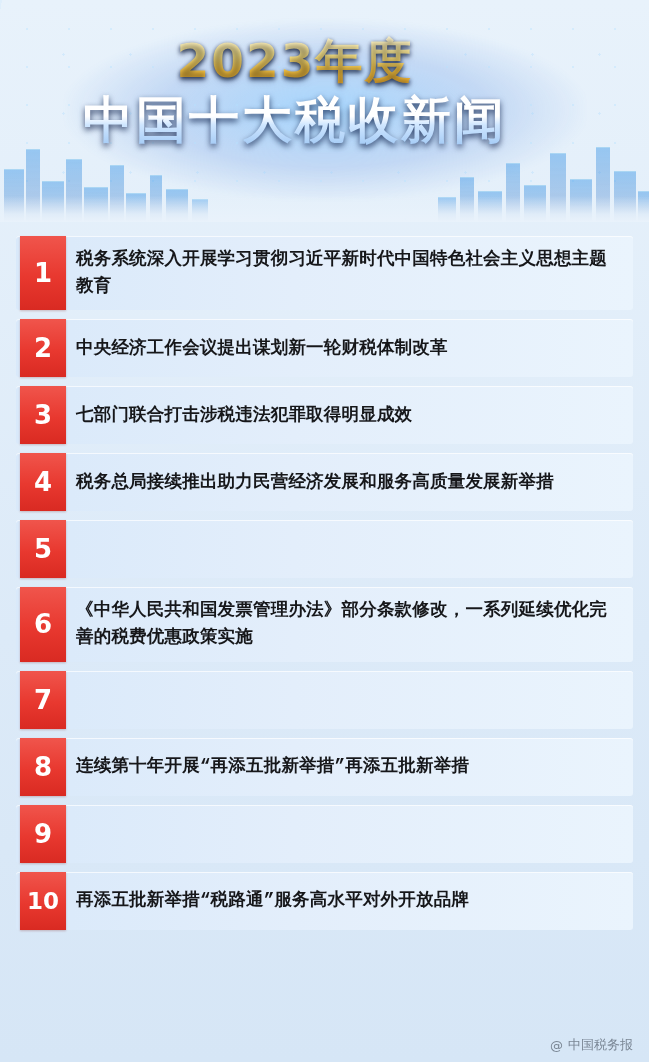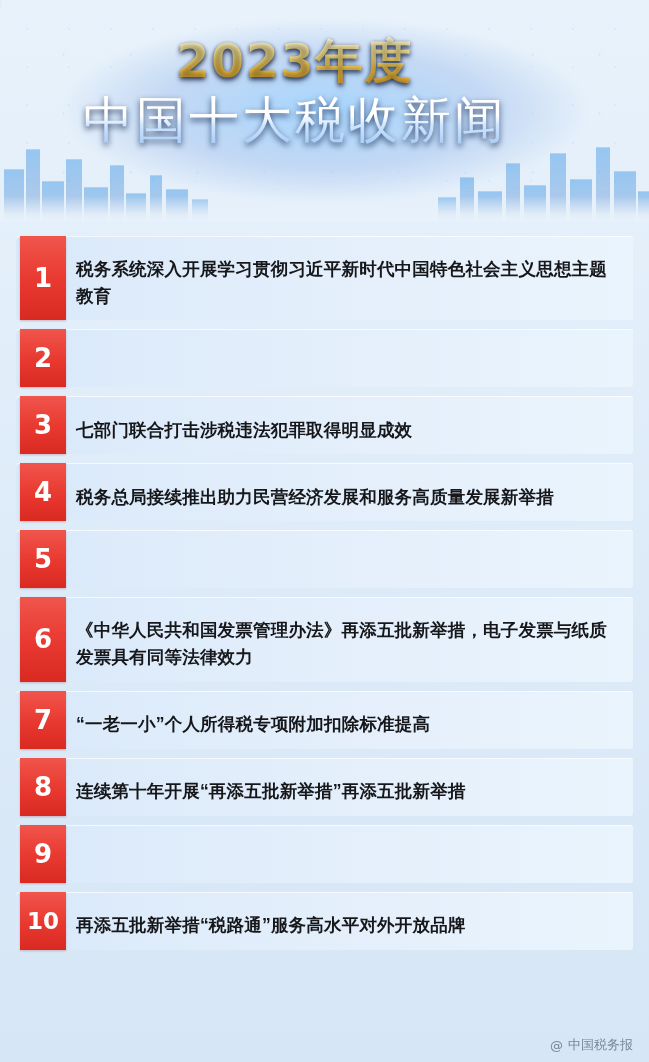--- a/index.html
+++ b/index.html
@@ -102,7 +102,7 @@
     margin-top: 8px;
     font-family: "DejaVu Sans", sans-serif;
     font-size: 50px;
-    font-weight: normal;
+    font-weight: bold;
     letter-spacing: 3px;
     line-height: 1.1;
     background: linear-gradient(180deg, #ffffff 0%, #ffffff 42%, #cfe6ff 58%, #9fc8f5 100%);

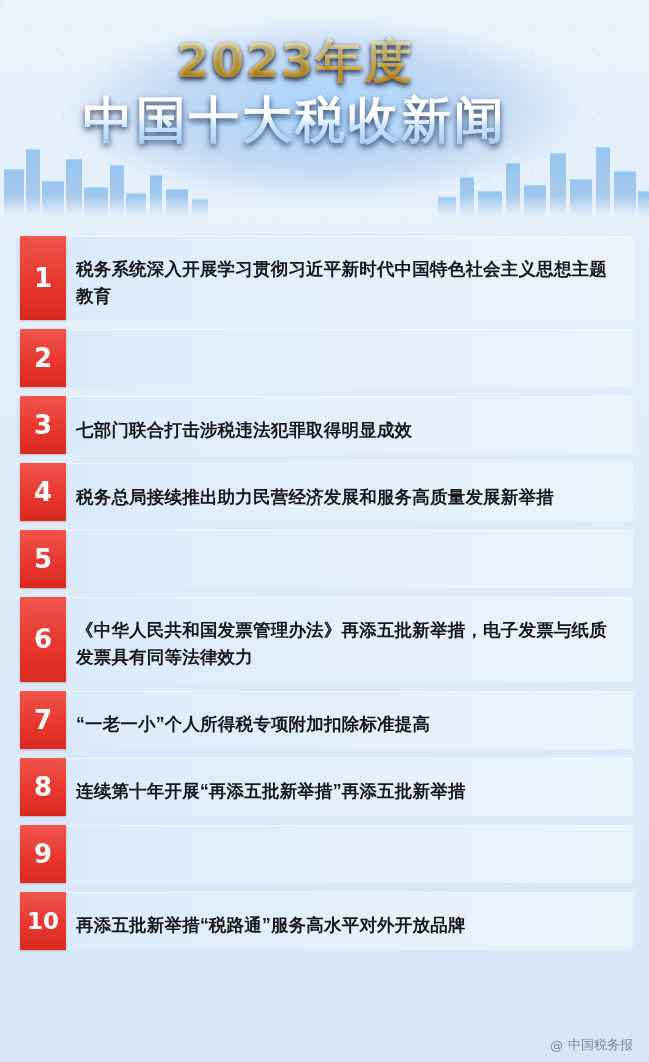--- a/index.html
+++ b/index.html
@@ -160,8 +160,8 @@
   .num.wide { font-size: 23px; }
   .txt {
     flex: 1 1 auto;
-    padding: 20px 16px 10px 0;
-    font-family: Liberation Sans, sans-serif;
+    padding: 10px 16px 10px 0;
+    font-family: Liberation Mono, monospace;
     font-size: 17.5px;
     line-height: 1.55;
     color: #16171a;

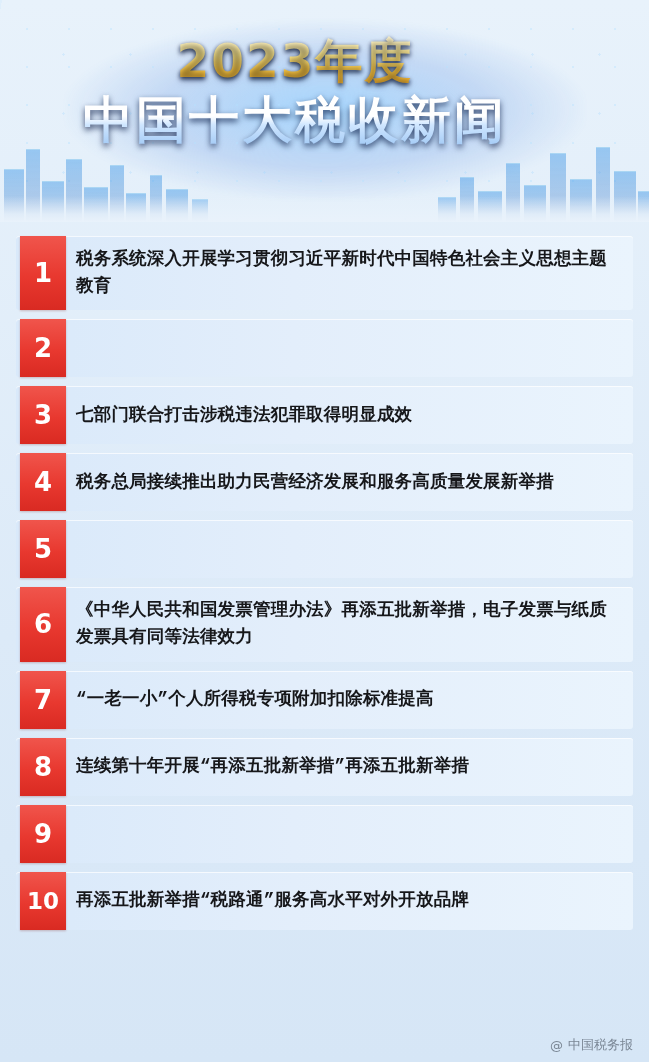--- a/index.html
+++ b/index.html
@@ -233,6 +233,7 @@
 
     <div class="item">
       <div class="num">2</div>
+      <div class="txt">中央经济工作会议提出谋划新一轮财税体制改革</div>
     </div>
 
     <div class="item">

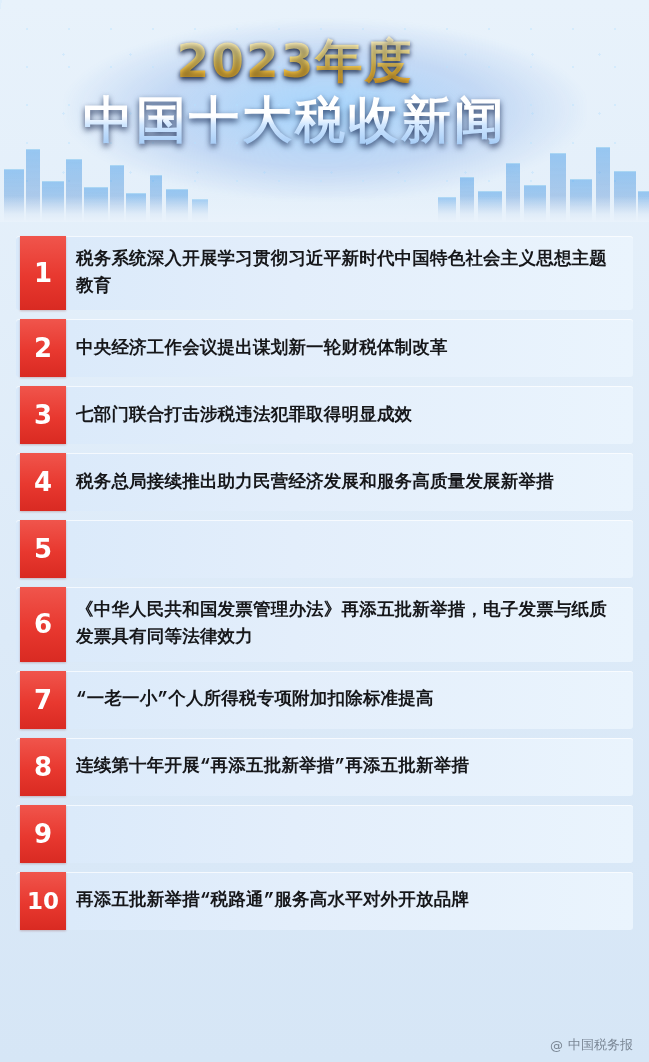--- a/index.html
+++ b/index.html
@@ -252,7 +252,7 @@
 
     <div class="item">
       <div class="num">6</div>
-      <div class="txt">《中华人民共和国发票管理办法》再添五批新举措，电子发票与纸质发票具有同等法律效力</div>
+      <div class="txt">《中华人民共和国发票管理办法》部分条款修改，一系列延续优化完善的税费优惠政策实施</div>
     </div>
 
     <div class="item">

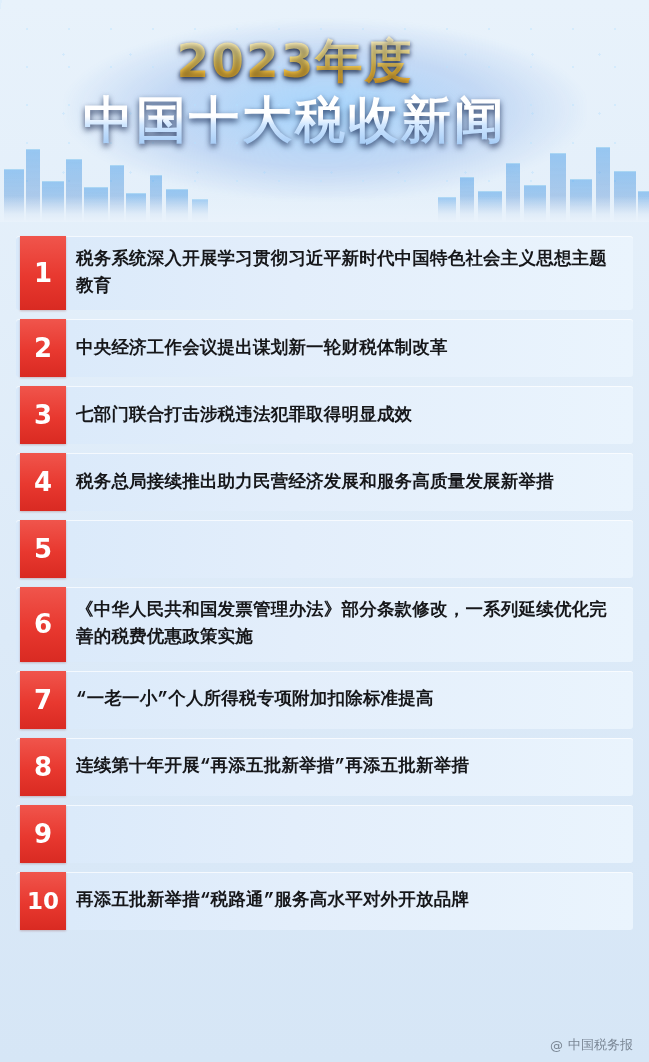--- a/index.html
+++ b/index.html
@@ -257,7 +257,6 @@
 
     <div class="item">
       <div class="num">7</div>
-      <div class="txt">“一老一小”个人所得税专项附加扣除标准提高</div>
     </div>
 
     <div class="item">

